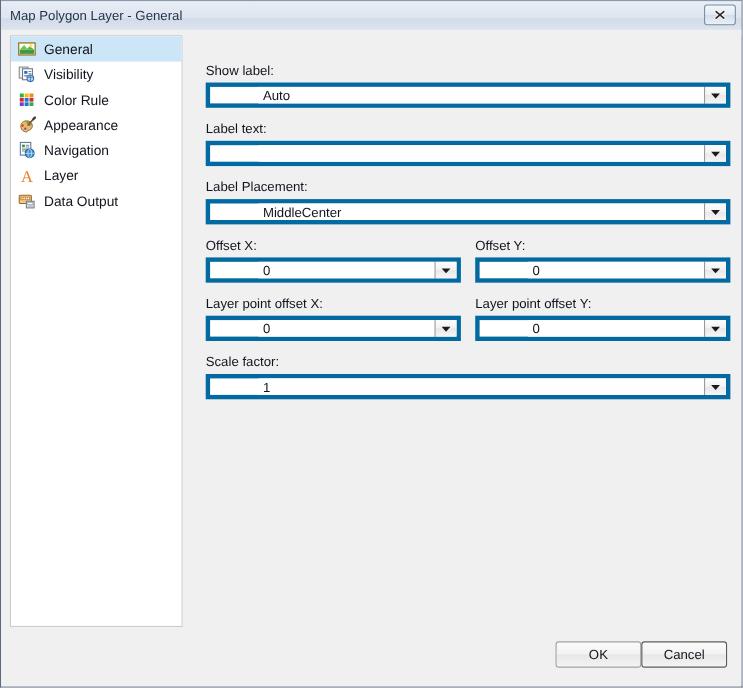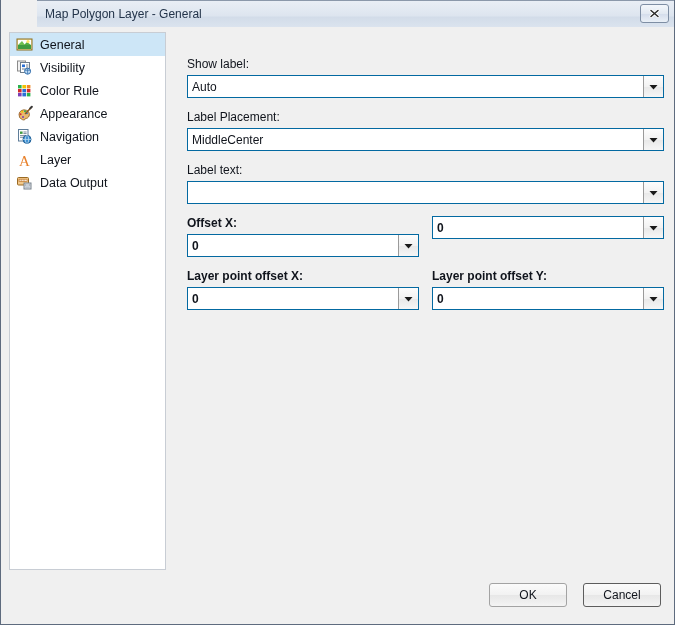--- a/index.html
+++ b/index.html
@@ -35,7 +35,6 @@
     background: linear-gradient(to bottom, #e9eef5 0%, #dde5ef 48%, #d2dce9 52%, #dfe7f1 100%);
     border-top: 1px solid #8b98aa;
     border-bottom: 1px solid #9aa6b6;
-    margin-left: 36px;
   }
   .title-text {
     position: absolute;

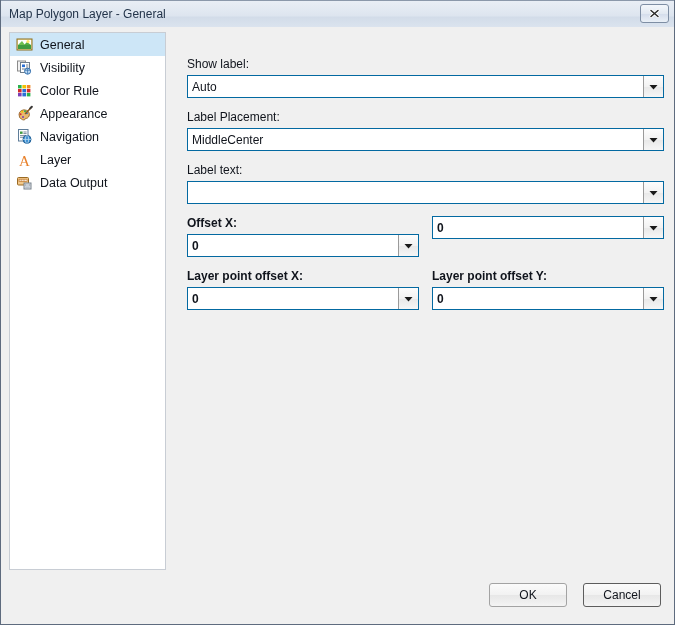--- a/index.html
+++ b/index.html
@@ -134,10 +134,11 @@
     position: relative;
     height: 23px;
     box-sizing: border-box;
-    border: 1px solid #0369a1;
+    border: 4px solid #0369a1;
     background: #ffffff;
     display: flex;
     align-items: stretch;
+    padding-left: 44px;
   }
   .combo-value {
     flex: 1 1 auto;

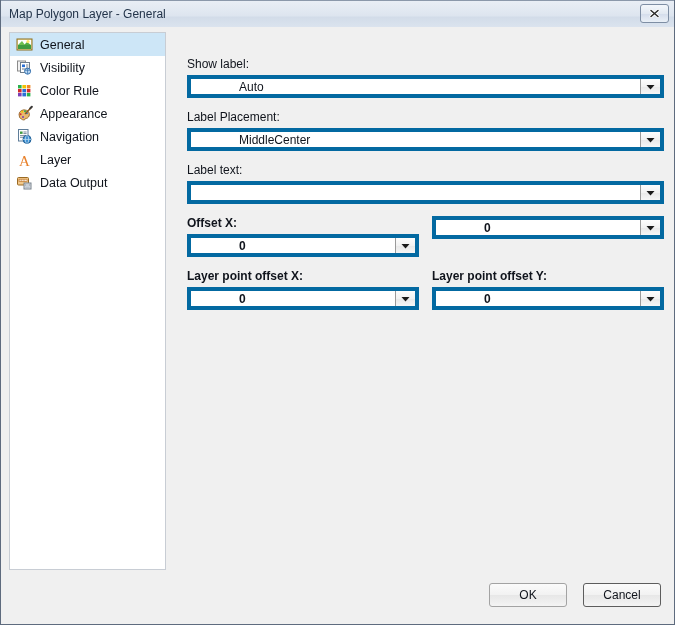--- a/index.html
+++ b/index.html
@@ -343,9 +343,9 @@
       </div>
 
       <div class="field-block">
-        <div class="field-label">Label Placement:</div>
+        <div class="field-label">Label text:</div>
         <div class="combo col full">
-          <div class="combo-value">MiddleCenter</div>
+          <div class="combo-value" placeholder=""></div>
           <div class="combo-btn">
             <span>
               <svg width="9" height="6" viewBox="0 0 9 6">
@@ -357,9 +357,9 @@
       </div>
 
       <div class="field-block">
-        <div class="field-label">Label text:</div>
+        <div class="field-label">Label Placement:</div>
         <div class="combo col full">
-          <div class="combo-value" placeholder=""></div>
+          <div class="combo-value">MiddleCenter</div>
           <div class="combo-btn">
             <span>
               <svg width="9" height="6" viewBox="0 0 9 6">

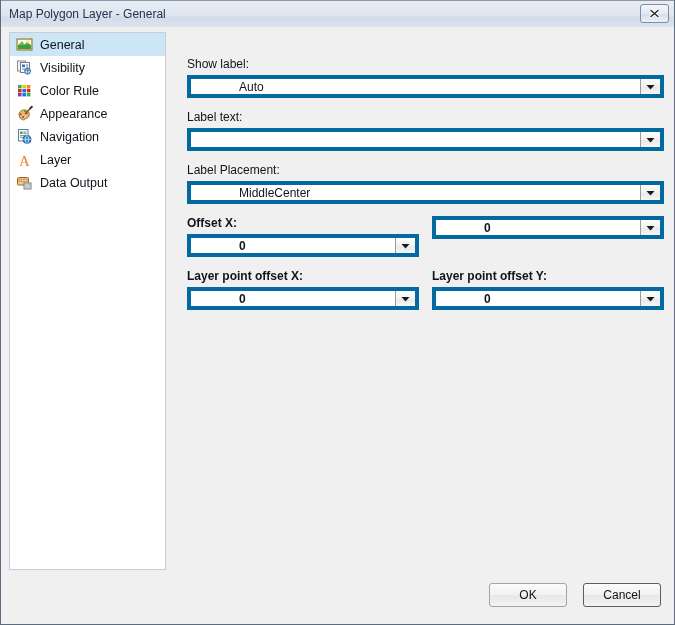--- a/index.html
+++ b/index.html
@@ -125,7 +125,6 @@
   .field-block.row {
     display: flex;
     gap: 13px;
-    font-weight: bold;
   }
   .col { width: 232px; }
   .col.full { width: 477px; }

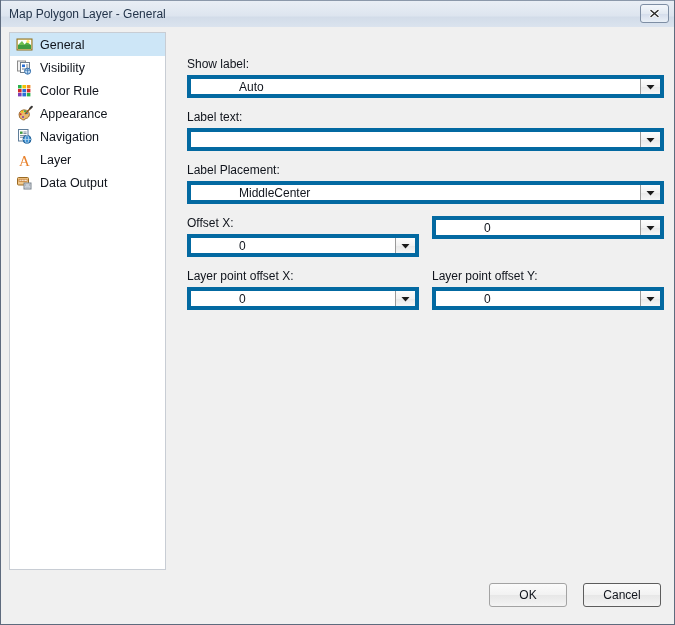--- a/index.html
+++ b/index.html
@@ -384,6 +384,7 @@
           </div>
         </div>
         <div class="col">
+          <div class="field-label">Offset Y:</div>
           <div class="combo">
             <div class="combo-value">0</div>
             <div class="combo-btn">

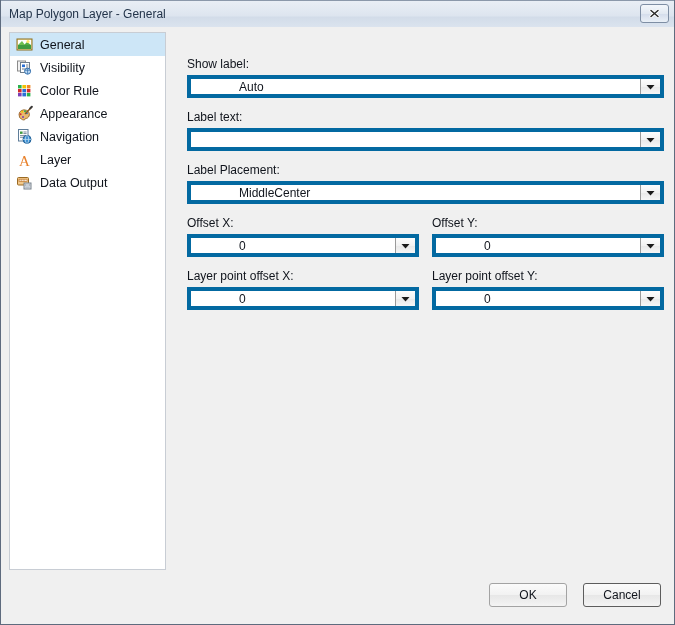--- a/index.html
+++ b/index.html
@@ -427,6 +427,19 @@
         </div>
       </div>
 
+      <div class="field-block">
+        <div class="field-label">Scale factor:</div>
+        <div class="combo col full">
+          <div class="combo-value">1</div>
+          <div class="combo-btn">
+            <span>
+              <svg width="9" height="6" viewBox="0 0 9 6">
+                  <path d="M0.5 1 L8.5 1 L4.5 5.5 Z" fill="#1a1a1a"></path>
+                </svg>
+            </span>
+          </div>
+        </div>
+      </div>
 
     </div>
 

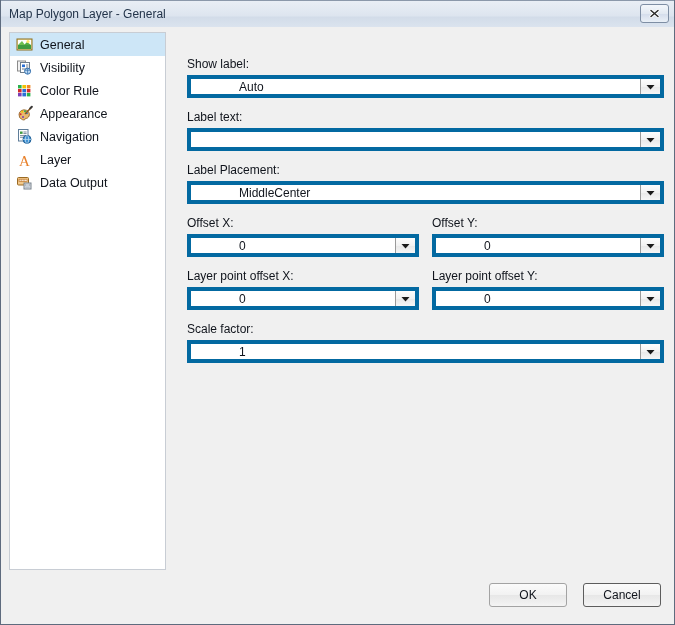--- a/index.html
+++ b/index.html
@@ -168,7 +168,7 @@
     right: 13px;
     bottom: 17px;
     display: flex;
-    gap: 16px;
+    gap: 0;
   }
   .btn {
     width: 78px;

